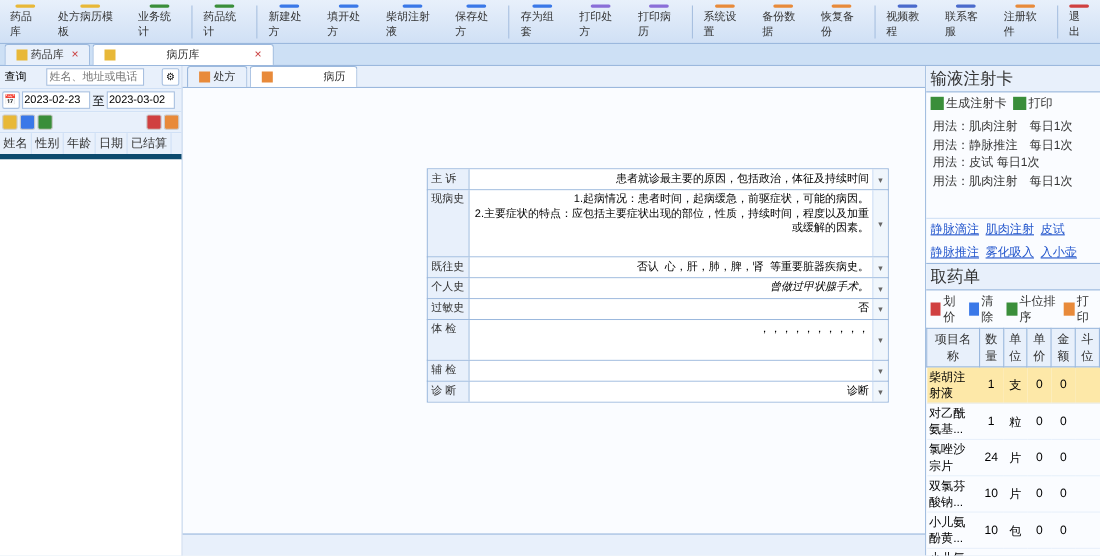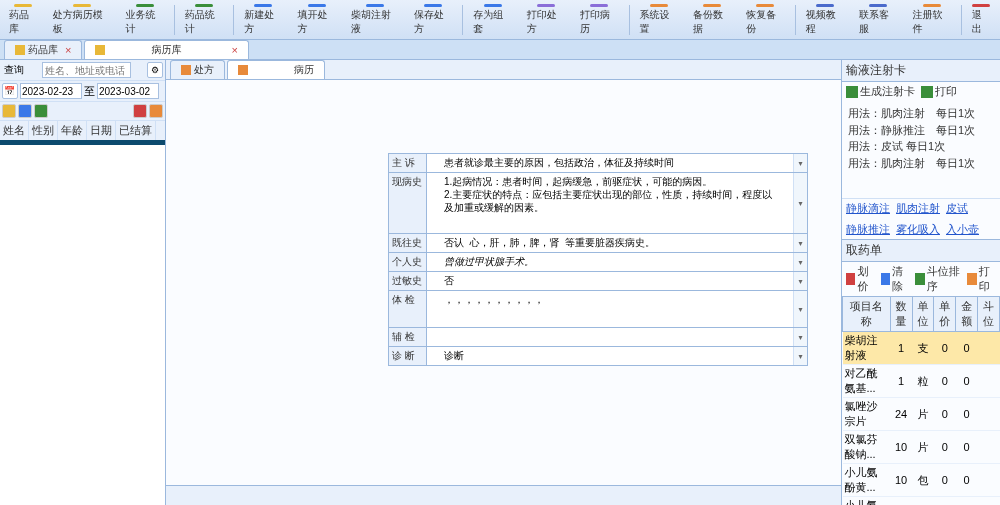--- a/index.html
+++ b/index.html
@@ -50,7 +50,7 @@
 
 
 .right-section { border-bottom: 1px solid #9bb8dd; display:flex; flex-direction:column; }
-.right-title { background: #e8f0fb; border-bottom: 1px solid #9bb8dd; padding: 2px 4px; font-size: 12px; color:#333; }
+.right-title { background: #e8f0fb; border-bottom: 1px solid #9bb8dd; padding: 2px 4px; font-size: 15px; color:#333; }
 .right-tools { display: flex; gap: 6px; padding: 2px 4px; font-size: 10px; }
 .right-tools .link { color: #333; cursor: pointer; display:flex; align-items:center; gap:2px; }
 .right-tools .ico { width: 12px; height: 12px; }

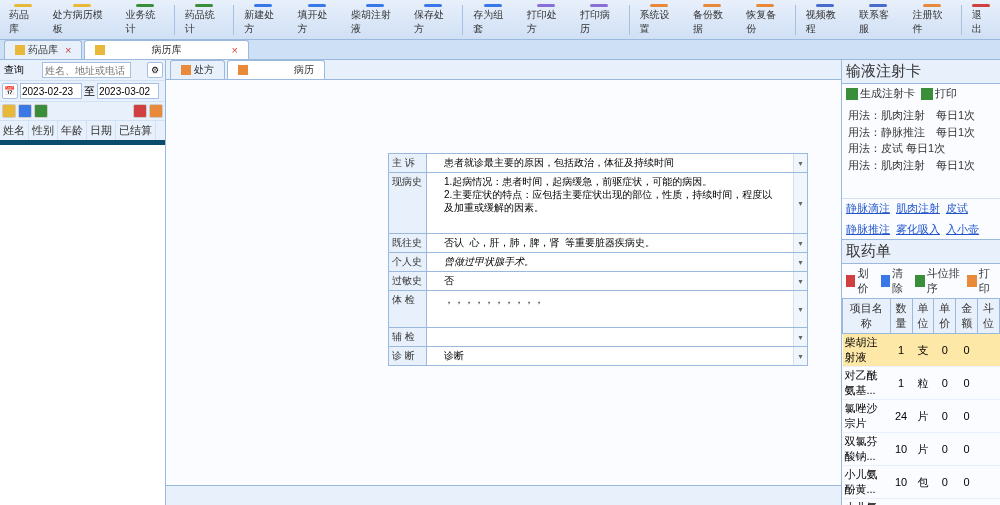--- a/index.html
+++ b/index.html
@@ -45,7 +45,7 @@
 .form-row { display: flex; margin-bottom: 0; border: 1px solid #9bb8dd; margin-top:-1px; }
 .form-label { width: 38px; min-width: 38px; background: #e8f0fb; border-right: 1px solid #9bb8dd; padding: 2px 3px; font-size: 10px; color: #333; display:flex; align-items:flex-start; line-height:1.3; }
 .form-field { flex: 1; display:flex; }
-.form-field textarea, .form-field input { width: 100%; border: none; padding: 2px 17px; font-size: 10px; resize: none; font-family: inherit; line-height:1.3; background:#fff; }
+.form-field textarea, .form-field input { width: 100%; border: none; padding: 2px 3px; font-size: 10px; resize: none; font-family: inherit; line-height:1.3; background:#fff;text-align:right; }
 .form-dd { width: 14px; border-left: 1px solid #d0e0f5; background: #f0f6fc; cursor: pointer; display:flex; align-items:center; justify-content:center; font-size:8px; color:#666; }
 
 

